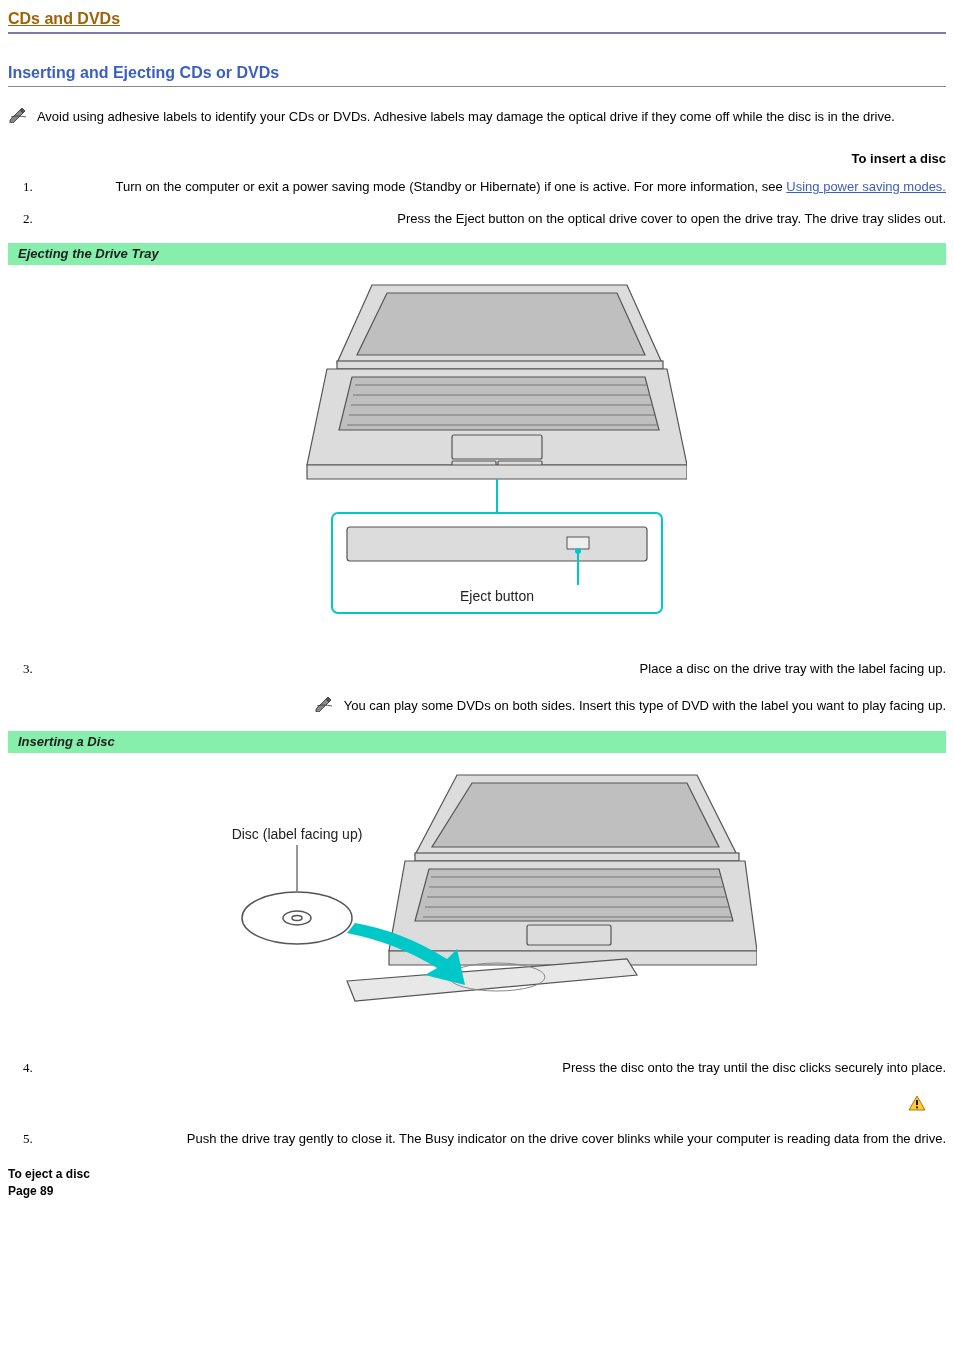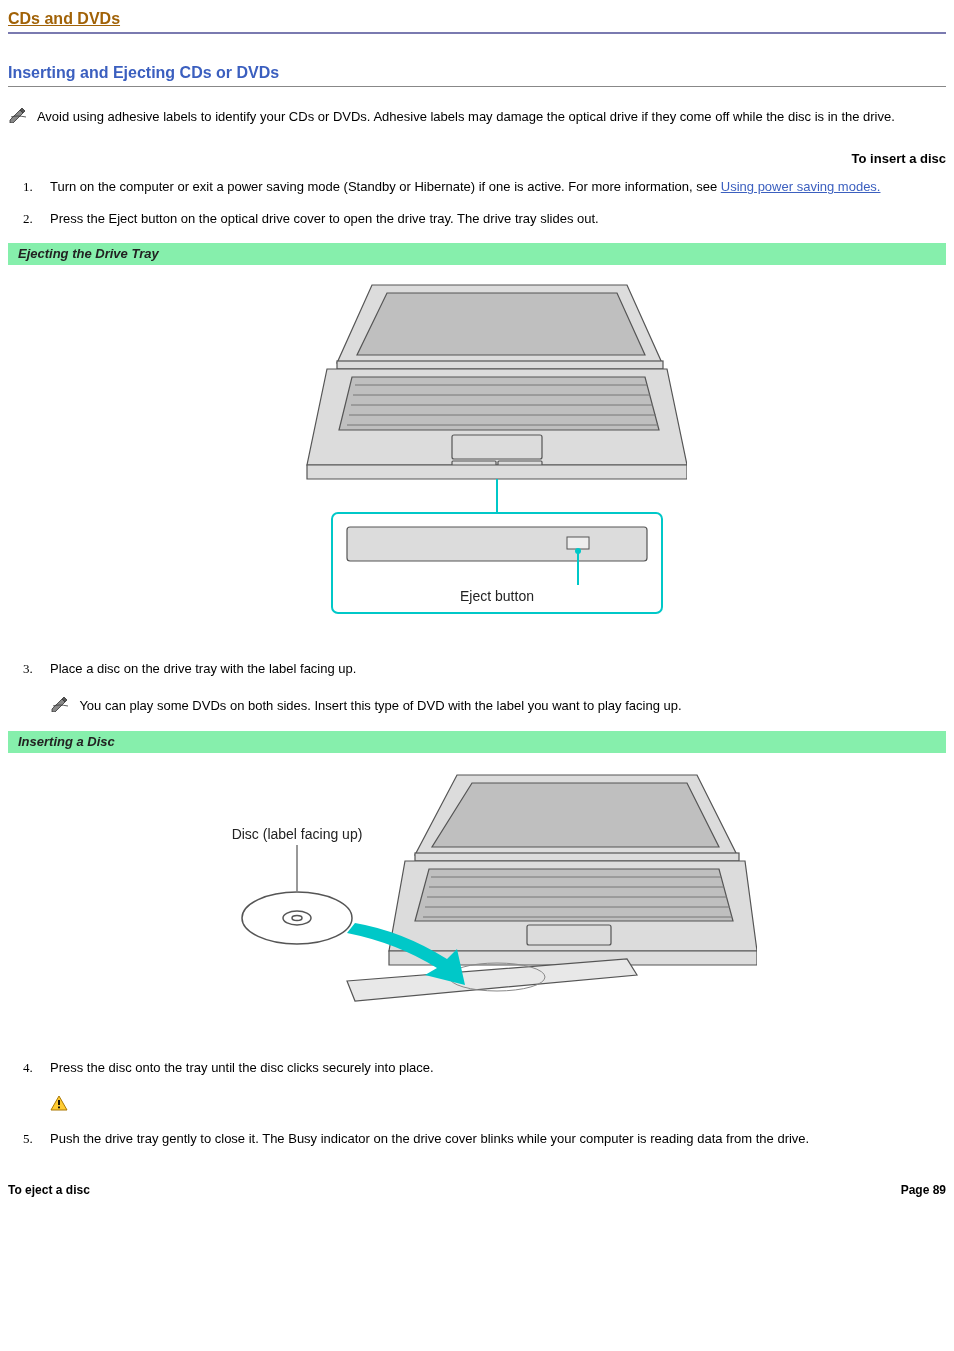--- a/index.html
+++ b/index.html
@@ -46,6 +46,7 @@
   ol.steps {
     margin: 0 0 0 28px;
     padding: 0;
+    text-align: right;
   }
   ol.steps > li {
     font-family: "Times New Roman", serif;

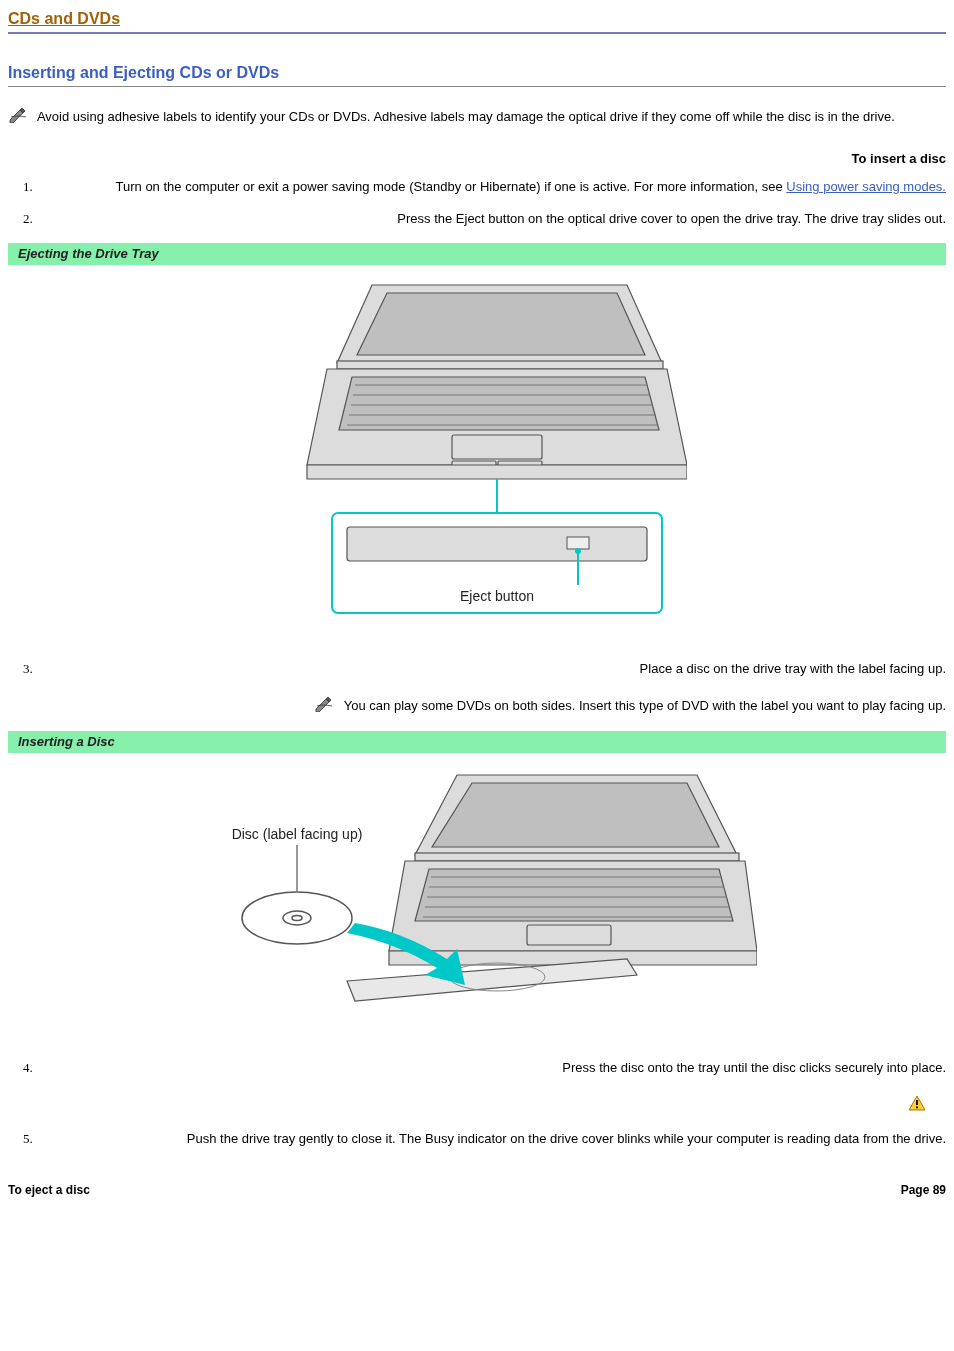--- a/index.html
+++ b/index.html
@@ -89,7 +89,8 @@
     justify-content: space-between;
     font-weight: bold;
     font-size: 12px;
-    margin-top: 34px;
+    margin-top: 18px;
+    flex-direction: column;
   }
   
   .laptop-svg { display: inline-block; }

